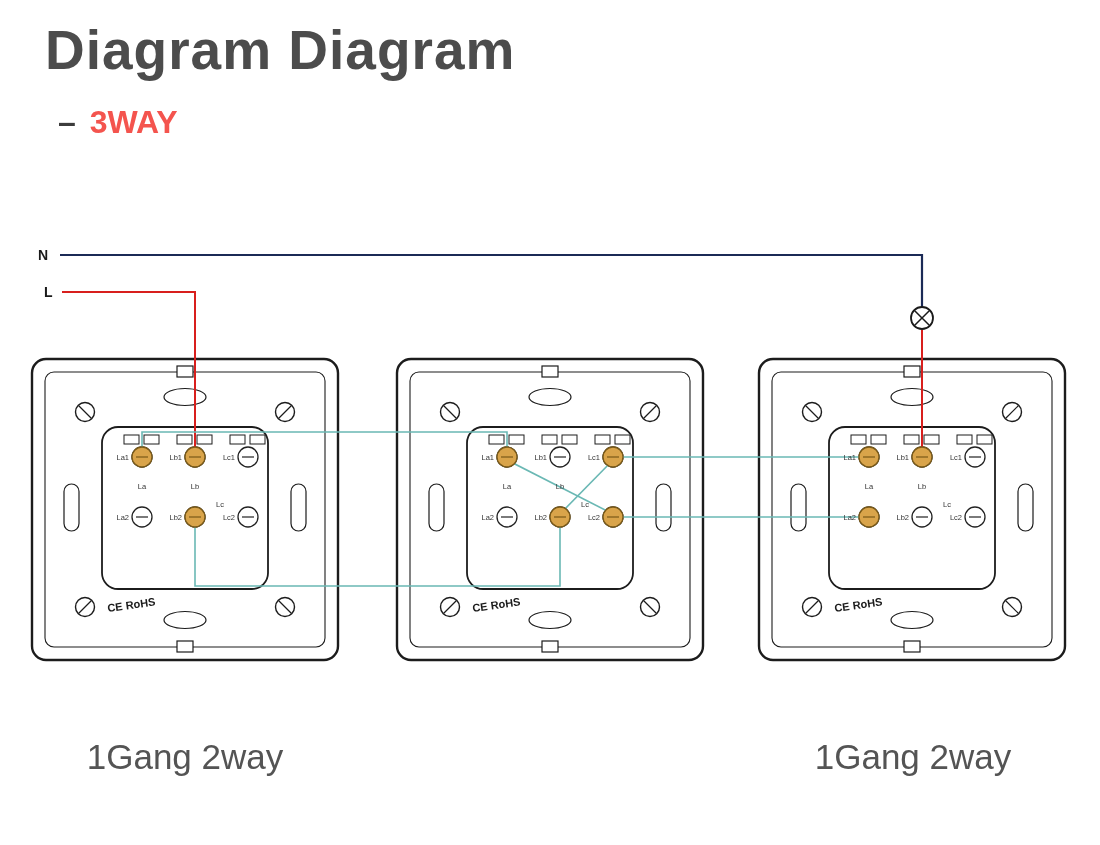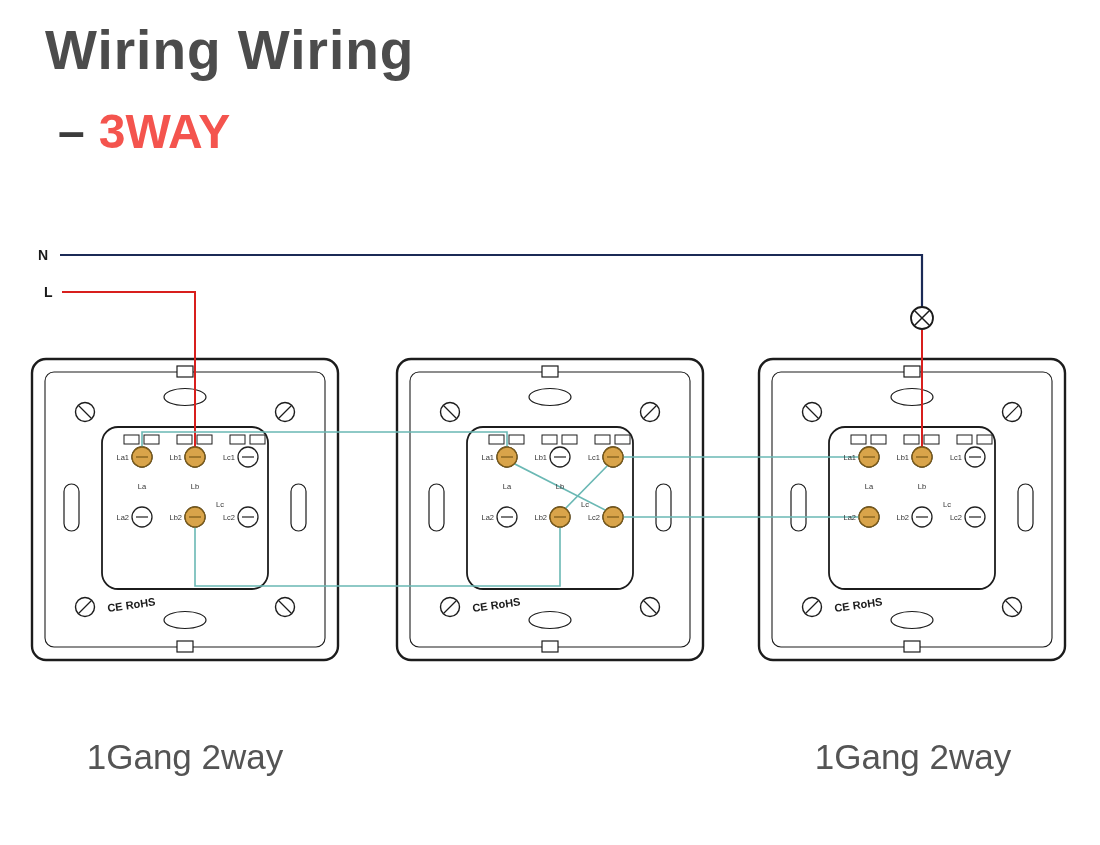--- a/index.html
+++ b/index.html
@@ -207,7 +207,7 @@
     </g>
   </svg>
 
-  <div class="page-title">Wiring Wiring</div>
+  <div class="page-title">Diagram Diagram</div>
   <div class="page-subtitle">
     <span class="subtitle-dash">–</span><span class="subtitle-accent">3WAY</span>
   </div>

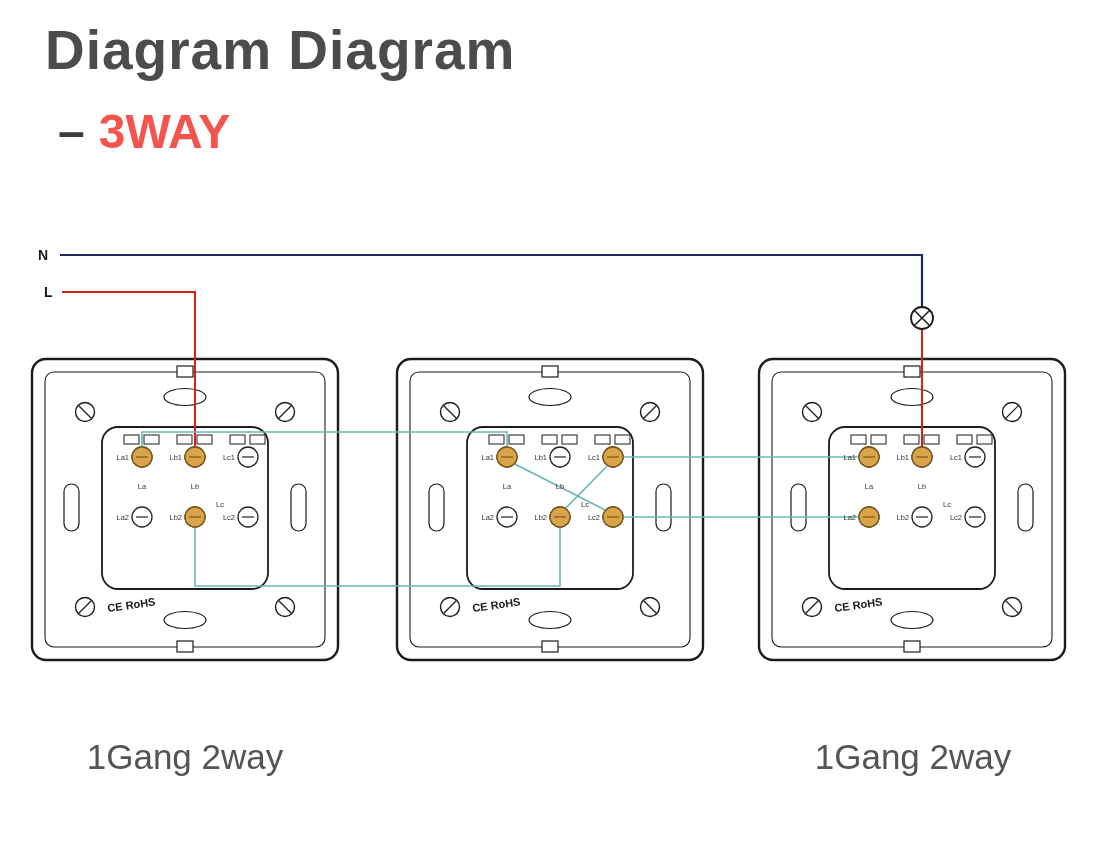--- a/index.html
+++ b/index.html
@@ -8,7 +8,7 @@
   #diagram-svg{position:absolute;left:0;top:0;}
   .page-title{position:absolute;left:45px;top:18px;font-size:55px;font-weight:700;
               color:#4c4c4c;letter-spacing:1px;}
-  .page-subtitle{position:absolute;left:58px;top:104px;font-size:48px;font-weight:700;text-align:right;}
+  .page-subtitle{position:absolute;left:58px;top:104px;font-size:32px;font-weight:700;text-align:right;}
   .subtitle-dash{color:#3c3c3c;}
   .subtitle-accent{color:#f4544e;margin-left:14px;}
   .switch-caption{position:absolute;top:737px;transform:translateX(-50%);

